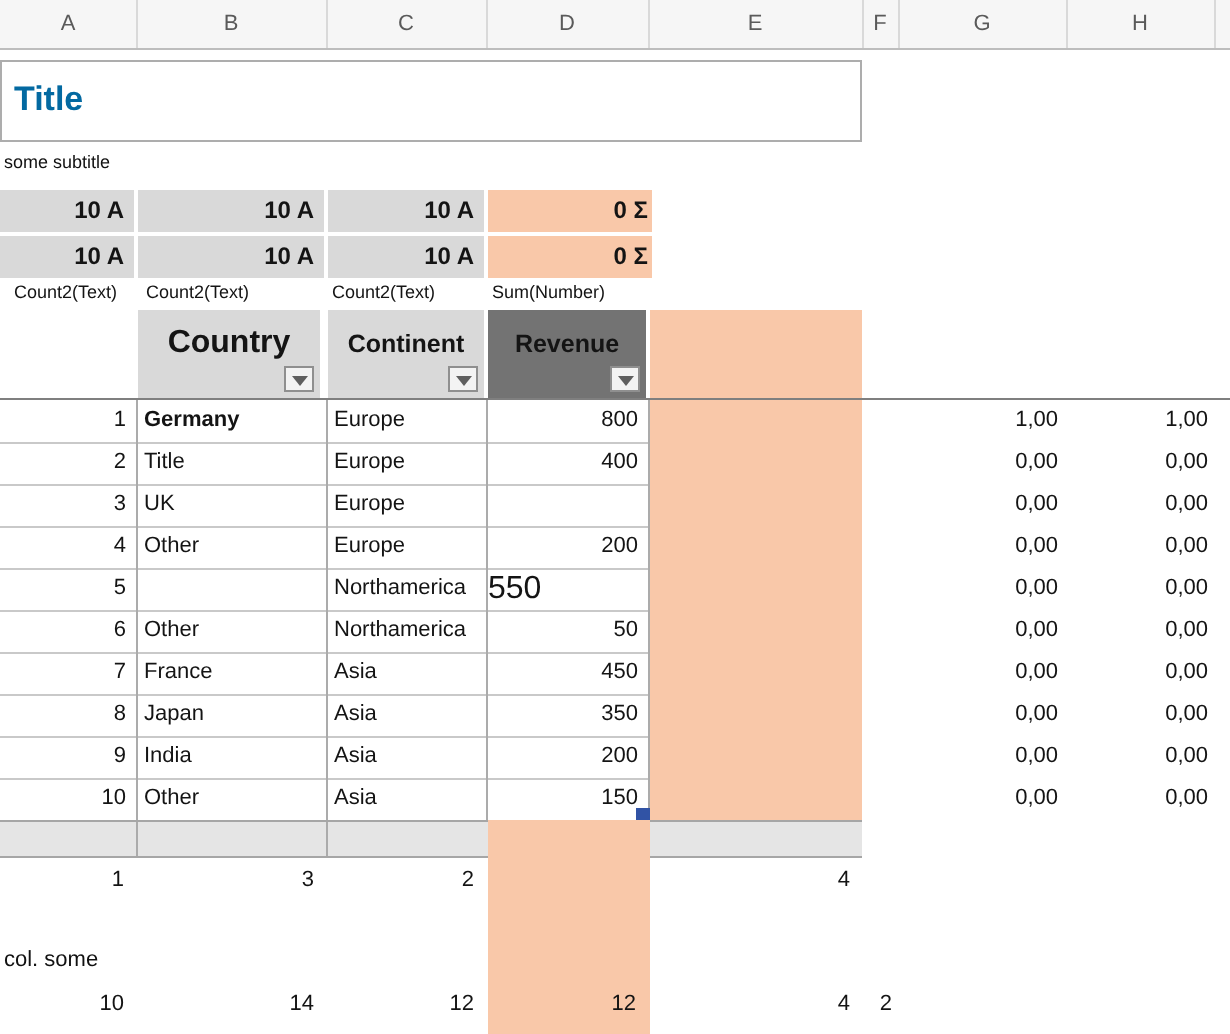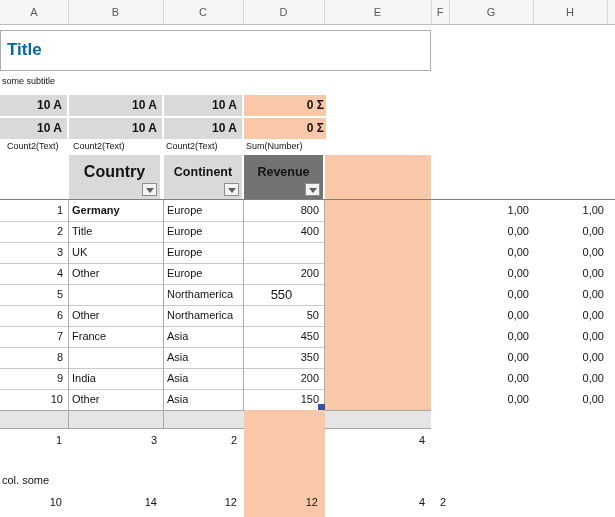--- a/index.html
+++ b/index.html
@@ -91,7 +91,7 @@
     <div style="position: absolute; left: 244px; top: 263px; width: 75px; height: 21px; line-height: 21px; text-align: right; font-size: 11px;">200</div>
     <div style="position: absolute; left: 0px; top: 284px; width: 63px; height: 21px; line-height: 21px; text-align: right; font-size: 11px;">5</div>
     <div style="position: absolute; left: 167px; top: 284px; width: 74px; height: 21px; line-height: 21px; font-size: 11px;">Northamerica</div>
-    <div style="position: absolute; left: 244px; top: 284px; width: 75px; height: 21px; line-height: 21px; text-align: center; font-size: 13px;">550</div>
+    <div style="position: absolute; left: 244px; top: 284px; width: 75px; height: 21px; line-height: 21px; text-align: left; font-size: 16px;">550</div>
     <div style="position: absolute; left: 0px; top: 305px; width: 63px; height: 21px; line-height: 21px; text-align: right; font-size: 11px;">6</div>
     <div style="position: absolute; left: 72px; top: 305px; width: 88px; height: 21px; line-height: 21px; font-size: 11px;">Other</div>
     <div style="position: absolute; left: 167px; top: 305px; width: 74px; height: 21px; line-height: 21px; font-size: 11px;">Northamerica</div>

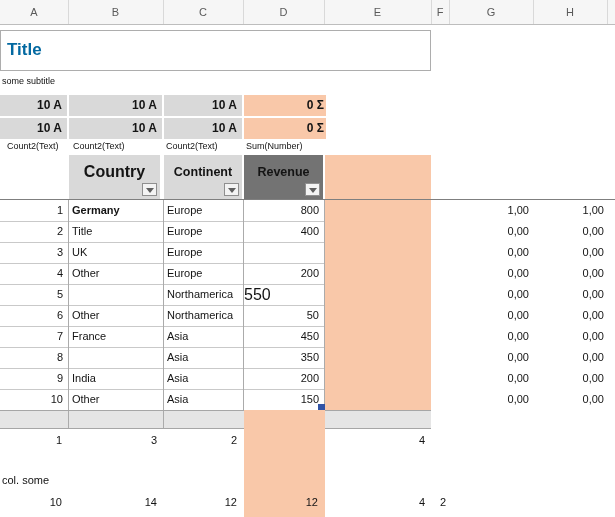--- a/index.html
+++ b/index.html
@@ -101,6 +101,7 @@
     <div style="position: absolute; left: 167px; top: 326px; width: 74px; height: 21px; line-height: 21px; font-size: 11px;">Asia</div>
     <div style="position: absolute; left: 244px; top: 326px; width: 75px; height: 21px; line-height: 21px; text-align: right; font-size: 11px;">450</div>
     <div style="position: absolute; left: 0px; top: 347px; width: 63px; height: 21px; line-height: 21px; text-align: right; font-size: 11px;">8</div>
+    <div style="position: absolute; left: 72px; top: 347px; width: 88px; height: 21px; line-height: 21px; font-size: 11px;">Japan</div>
     <div style="position: absolute; left: 167px; top: 347px; width: 74px; height: 21px; line-height: 21px; font-size: 11px;">Asia</div>
     <div style="position: absolute; left: 244px; top: 347px; width: 75px; height: 21px; line-height: 21px; text-align: right; font-size: 11px;">350</div>
     <div style="position: absolute; left: 0px; top: 368px; width: 63px; height: 21px; line-height: 21px; text-align: right; font-size: 11px;">9</div>

